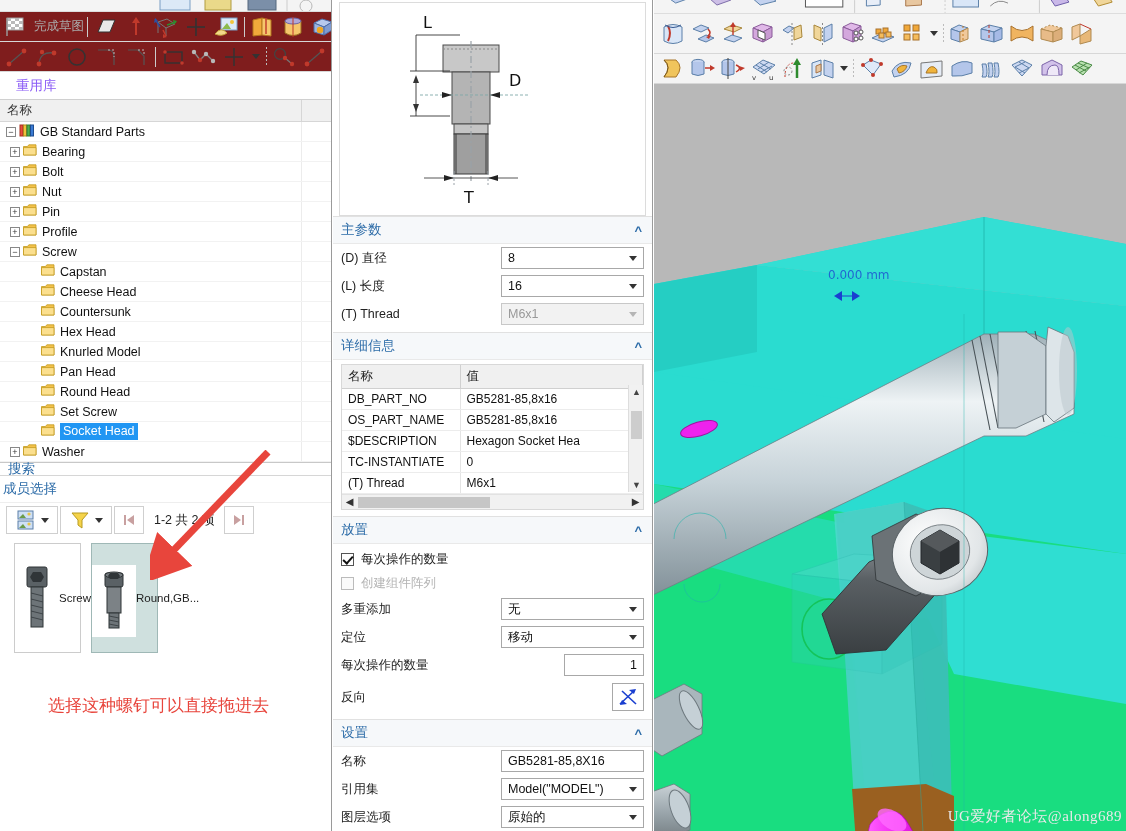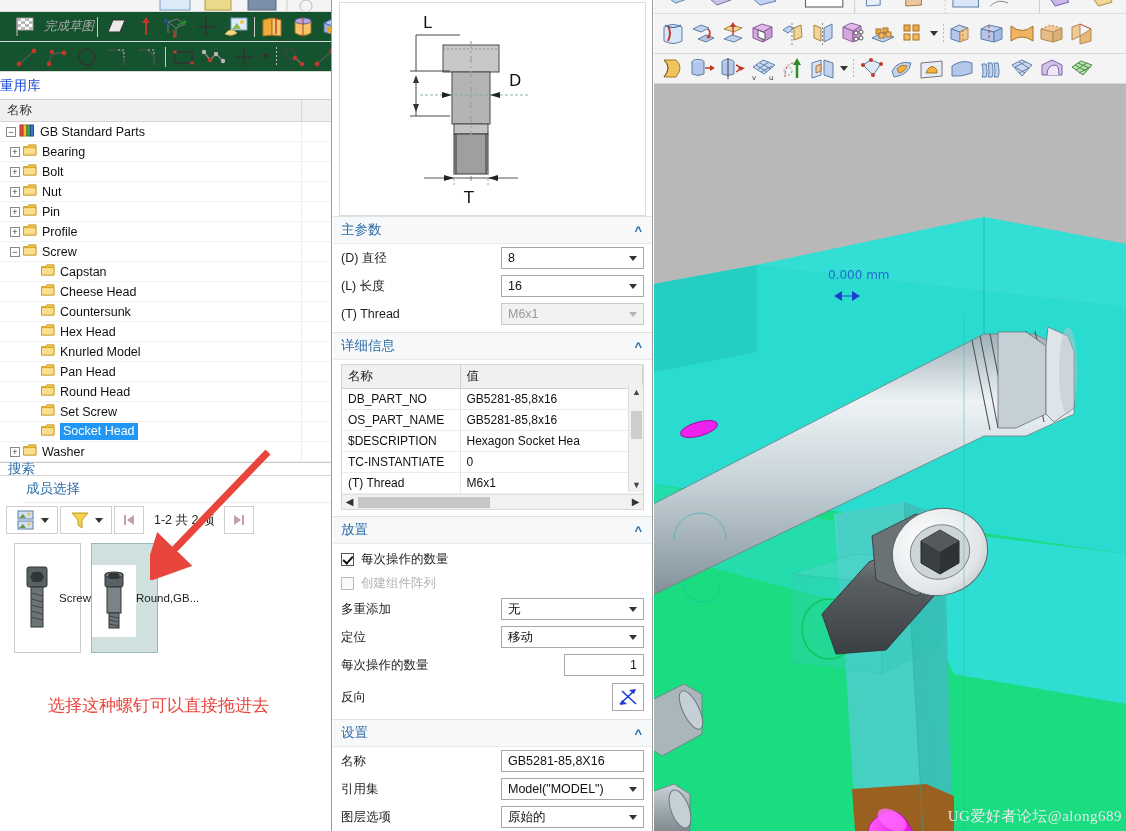--- a/index.html
+++ b/index.html
@@ -20,11 +20,10 @@
     overflow: hidden;
   }
   .toolbar-row {
-    height: 30px; background: #14532d;
+    height: 30px; background: #7f1d1d;
     border-bottom: 1px solid #d7d7d7;
-    display: flex; align-items: center; padding: 0 12px;
+    display: flex; align-items: center; padding: 0 2px;
     position: relative;
-    font-style: italic;
   }
   .tbtn {
     width: 30px; height: 26px;

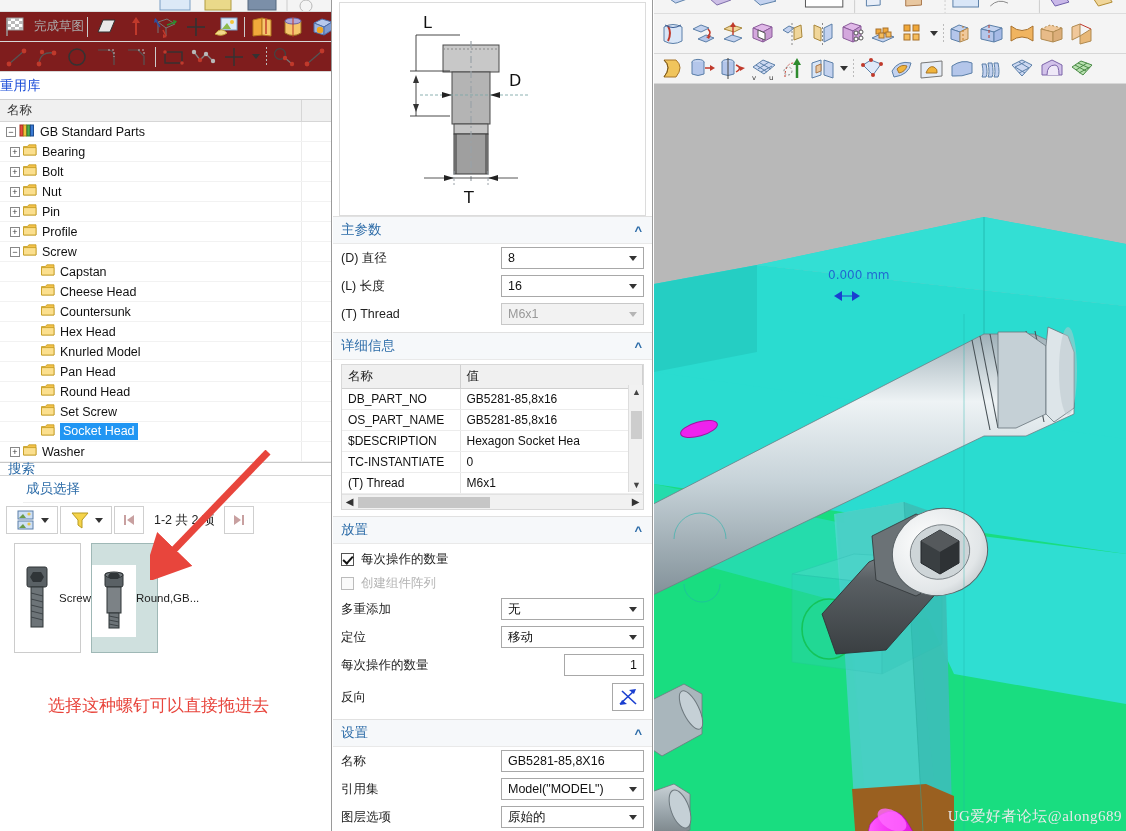--- a/index.html
+++ b/index.html
@@ -42,7 +42,7 @@
 
   .panel-title {
     height: 28px; display: flex; align-items: center;
-    padding-left: 0; font-size: 13.5px; color: #1d4ed8;
+    padding-left: 16px; font-size: 13.5px; color: #8b5cf6;
     background: #fff; border-bottom: 1px solid #d0d0d0;
   }
   .col-header {

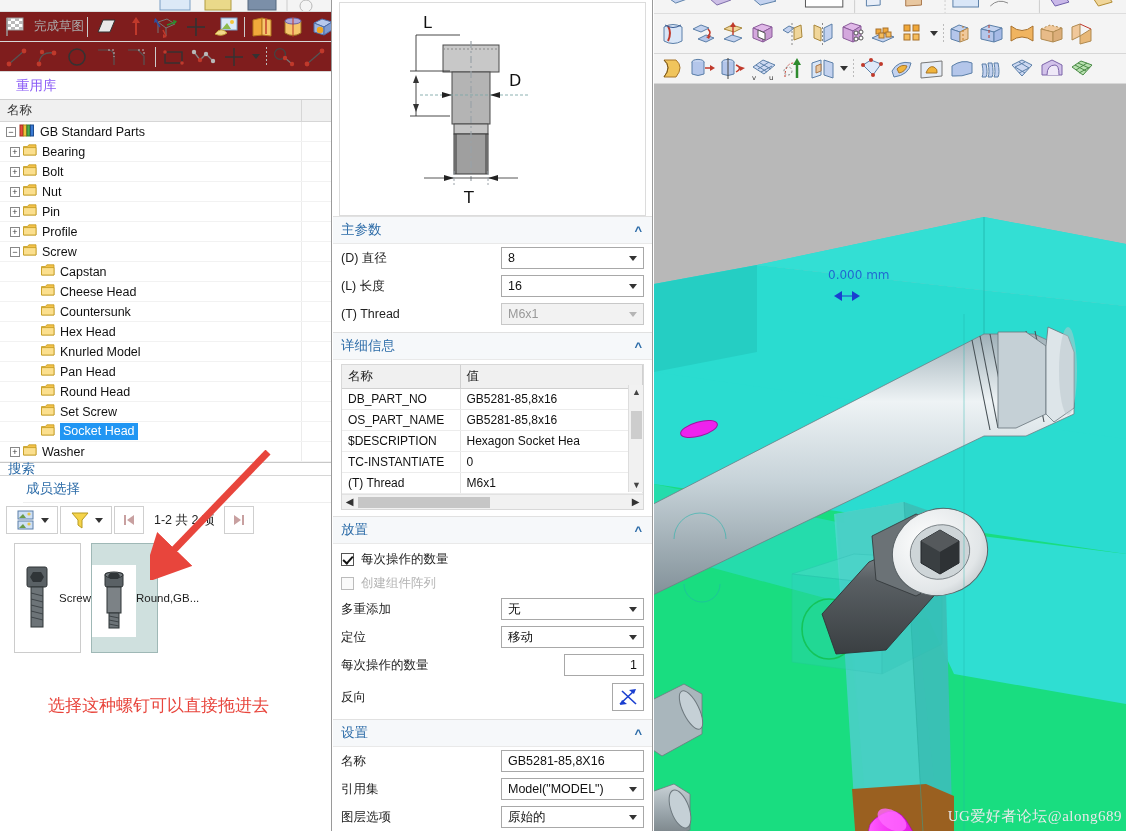--- a/index.html
+++ b/index.html
@@ -84,7 +84,6 @@
     height: 27px; display: flex; align-items: center; padding-left: 3px;
     background: #fff; color: #2d6ca8; font-size: 13.5px;
     border-bottom: 1px solid #eee;
-    margin-left: 23px;
   }
   #member-toolbar {
     height: 34px; display: flex; align-items: center; padding: 0 6px; gap: 2px;

